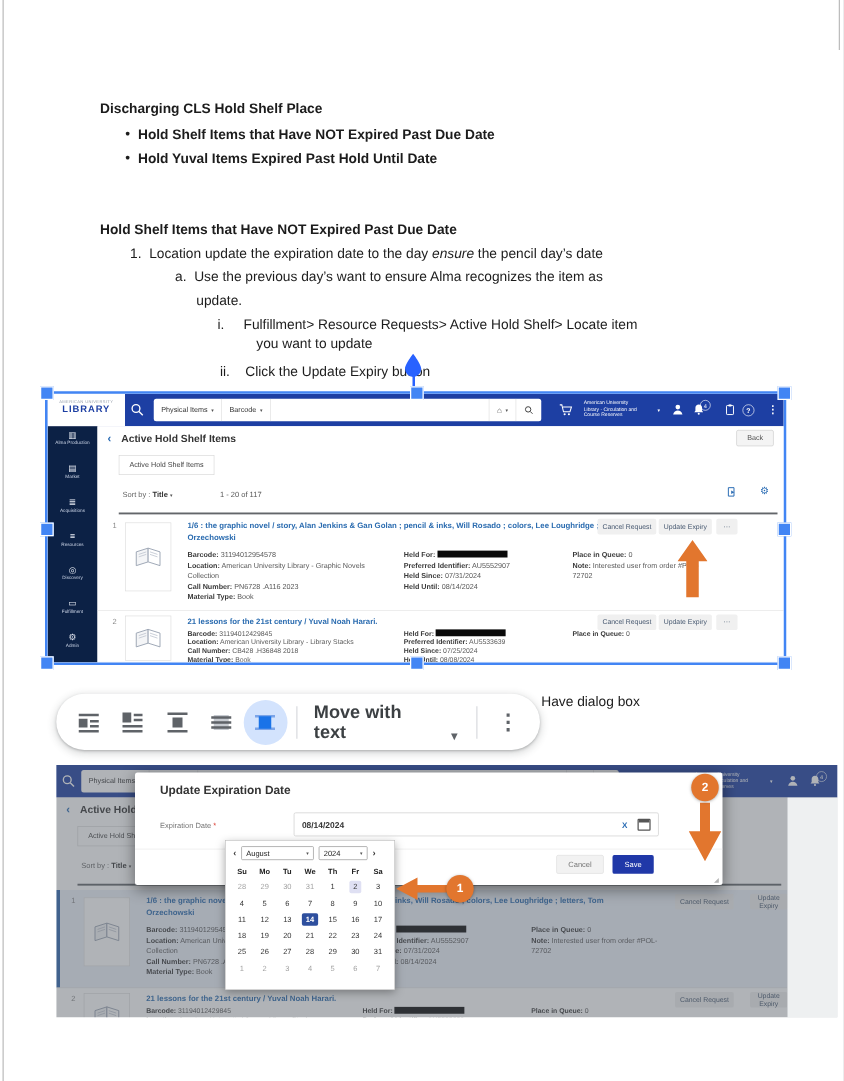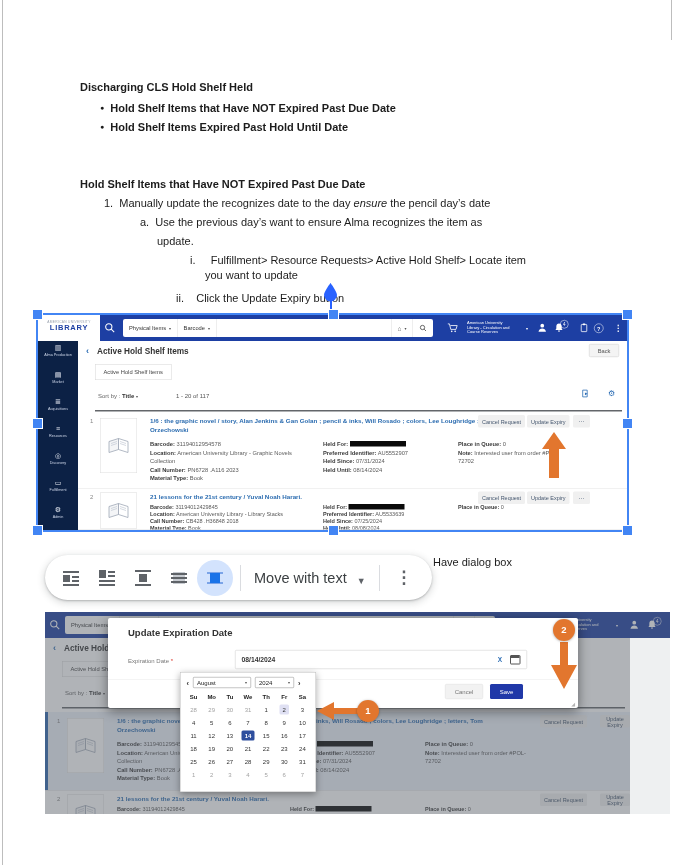--- a/index.html
+++ b/index.html
@@ -159,7 +159,7 @@
 <div class="abs pl-left"></div>
 <div class="abs pl-right"></div>
 
-<div class="abs doc b" style="left:80px;top:80px;">Discharging CLS Hold Shelf Held</div>
+<div class="abs doc b" style="left:80px;top:80px;">Discharging CLS Hold Shelf Place</div>
 <div class="abs doc b" style="left:100px;top:101px;"><span class="bullet-dot">●</span>&nbsp;&nbsp;<span>Hold Shelf Items that Have NOT Expired Past Due Date</span></div>
 <div class="abs doc b" style="left:100px;top:120px;"><span class="bullet-dot">●</span>&nbsp;&nbsp;<span>Hold Shelf Items Expired Past Hold Until Date</span></div>
 <div class="abs doc b" style="left:80px;top:177px;">Hold Shelf Items that Have NOT Expired Past Due Date</div>

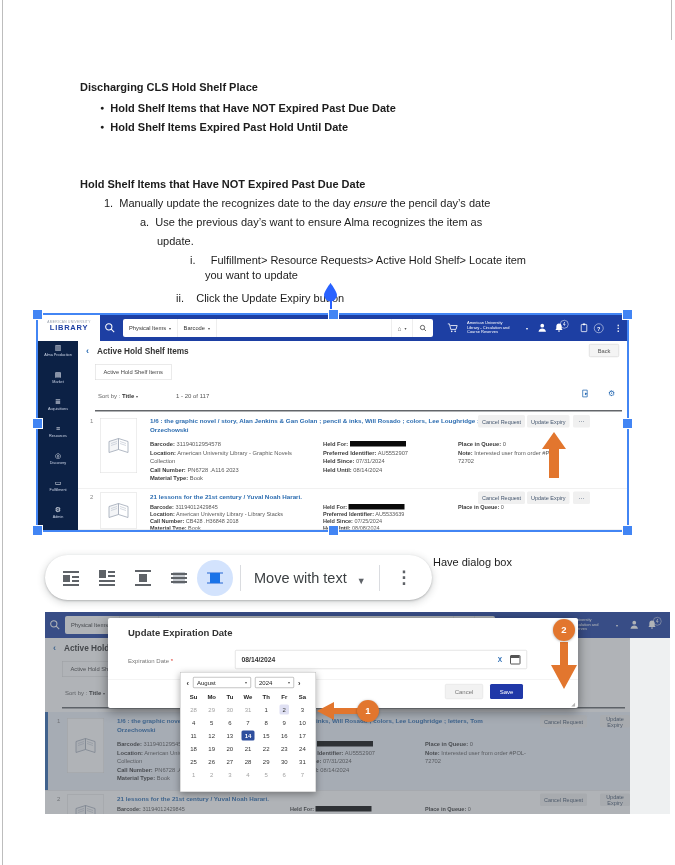--- a/index.html
+++ b/index.html
@@ -161,7 +161,7 @@
 
 <div class="abs doc b" style="left:80px;top:80px;">Discharging CLS Hold Shelf Place</div>
 <div class="abs doc b" style="left:100px;top:101px;"><span class="bullet-dot">●</span>&nbsp;&nbsp;<span>Hold Shelf Items that Have NOT Expired Past Due Date</span></div>
-<div class="abs doc b" style="left:100px;top:120px;"><span class="bullet-dot">●</span>&nbsp;&nbsp;<span>Hold Shelf Items Expired Past Hold Until Date</span></div>
+<div class="abs doc b" style="left:100px;top:120px;"><span class="bullet-dot">●</span>&nbsp;&nbsp;<span>Hold Yuval Items Expired Past Hold Until Date</span></div>
 <div class="abs doc b" style="left:80px;top:177px;">Hold Shelf Items that Have NOT Expired Past Due Date</div>
 <div class="abs doc" style="left:104px;top:196px;"><span>1.</span>&nbsp;&nbsp;<span>Manually update the recognizes date to the day </span><span class="ital">ensure</span><span> the pencil day’s date</span></div>
 <div class="abs doc" style="left:140px;top:215px;"><span>a.</span>&nbsp;&nbsp;<span>Use the previous day’s want to ensure Alma recognizes the item as</span></div>

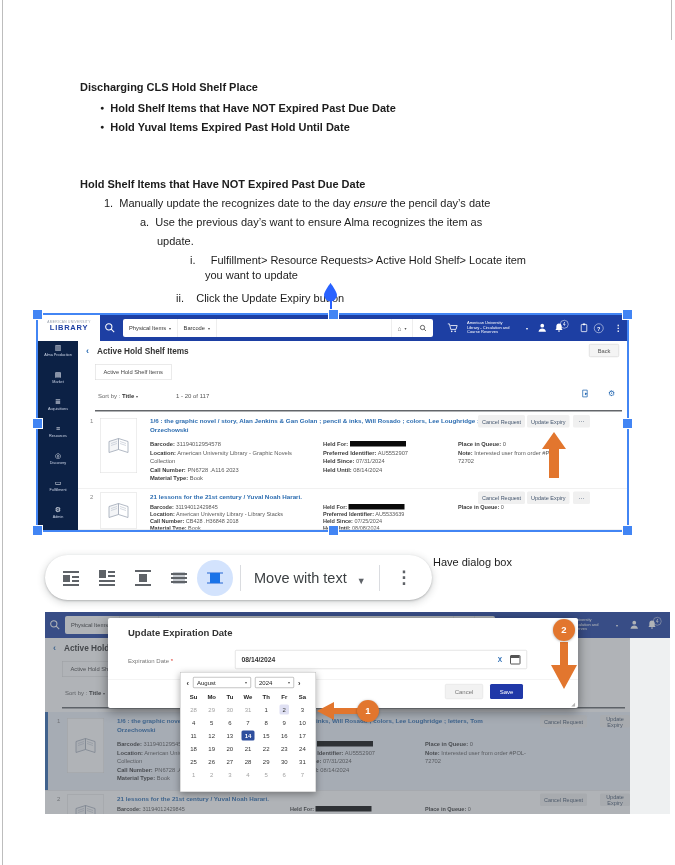--- a/index.html
+++ b/index.html
@@ -163,7 +163,7 @@
 <div class="abs doc b" style="left:100px;top:101px;"><span class="bullet-dot">●</span>&nbsp;&nbsp;<span>Hold Shelf Items that Have NOT Expired Past Due Date</span></div>
 <div class="abs doc b" style="left:100px;top:120px;"><span class="bullet-dot">●</span>&nbsp;&nbsp;<span>Hold Yuval Items Expired Past Hold Until Date</span></div>
 <div class="abs doc b" style="left:80px;top:177px;">Hold Shelf Items that Have NOT Expired Past Due Date</div>
-<div class="abs doc" style="left:104px;top:196px;"><span>1.</span>&nbsp;&nbsp;<span>Manually update the recognizes date to the day </span><span class="ital">ensure</span><span> the pencil day’s date</span></div>
+<div class="abs doc" style="left:104px;top:196px;"><span>1.</span>&nbsp;&nbsp;<span>Location update the expiration date to the day </span><span class="ital">ensure</span><span> the pencil day’s date</span></div>
 <div class="abs doc" style="left:140px;top:215px;"><span>a.</span>&nbsp;&nbsp;<span>Use the previous day’s want to ensure Alma recognizes the item as</span></div>
 <div class="abs doc" style="left:157px;top:234px;">update.</div>
 <div class="abs doc" style="left:190px;top:253px;"><span>i.</span>&nbsp;&nbsp;&nbsp;&nbsp;&nbsp;<span>Fulfillment&gt; Resource Requests&gt; Active Hold Shelf&gt; Locate item</span></div>

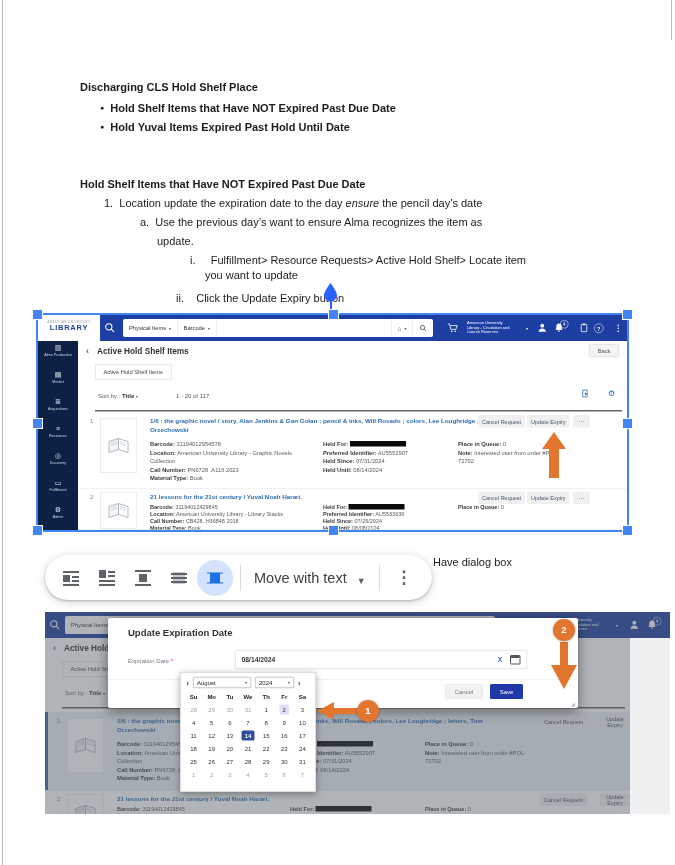--- a/index.html
+++ b/index.html
@@ -166,7 +166,7 @@
 <div class="abs doc" style="left:104px;top:196px;"><span>1.</span>&nbsp;&nbsp;<span>Location update the expiration date to the day </span><span class="ital">ensure</span><span> the pencil day’s date</span></div>
 <div class="abs doc" style="left:140px;top:215px;"><span>a.</span>&nbsp;&nbsp;<span>Use the previous day’s want to ensure Alma recognizes the item as</span></div>
 <div class="abs doc" style="left:157px;top:234px;">update.</div>
-<div class="abs doc" style="left:190px;top:253px;"><span>i.</span>&nbsp;&nbsp;&nbsp;&nbsp;&nbsp;<span>Fulfillment&gt; Resource Requests&gt; Active Hold Shelf&gt; Locate item</span></div>
+<div class="abs doc" style="left:174px;top:253px;"><span>i.</span>&nbsp;&nbsp;&nbsp;&nbsp;&nbsp;<span>Fulfillment&gt; Resource Requests&gt; Active Hold Shelf&gt; Locate item</span></div>
 <div class="abs doc" style="left:205px;top:268px;">you want to update</div>
 <div class="abs doc" style="left:176px;top:291px;"><span>ii.</span>&nbsp;&nbsp;&nbsp;&nbsp;<span>Click the Update Expiry button</span></div>
 <div class="abs doc" style="left:433px;top:555px;">Have dialog box</div>

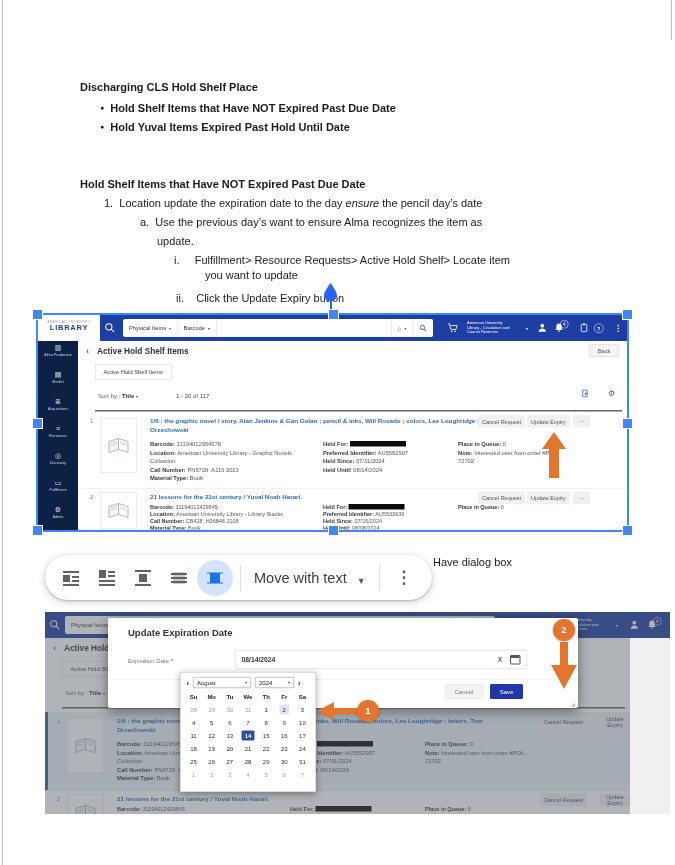--- a/index.html
+++ b/index.html
@@ -149,7 +149,7 @@
   .gt-ic{width:36px;height:36px;border-radius:50%;display:flex;align-items:center;justify-content:center;}
   .gt-ic.sel{background:#d3e3fd;}
   .gt-div{width:1px;height:26px;background:#dadce0;margin:0 7px;}
-  .gt-move{font-size:14.5px;color:#3c4043;display:flex;align-items:flex-end;gap:10px;padding:0 6px;}
+  .gt-move{font-size:14.5px;color:#3c4043;display:flex;align-items:flex-end;gap:10px;padding:0 6px;font-weight:bold;}
   .gt-car{font-size:9px;color:#5f6368;}
   .gt-dots{font-size:17px;color:#5f6368;padding:0 9px;font-weight:bold;}
 </style>

